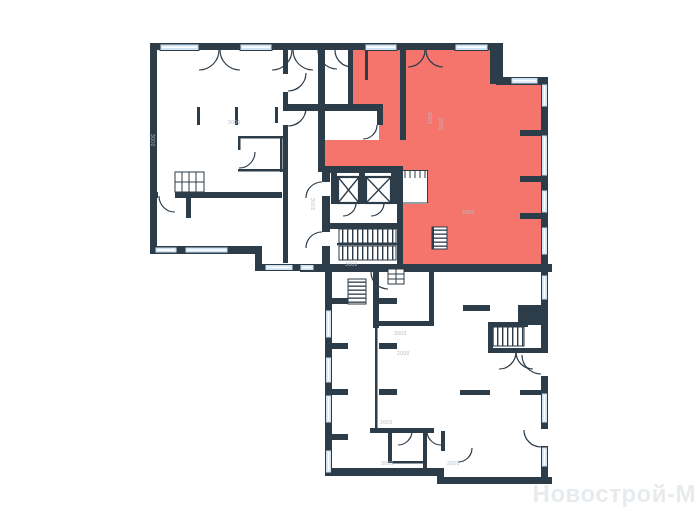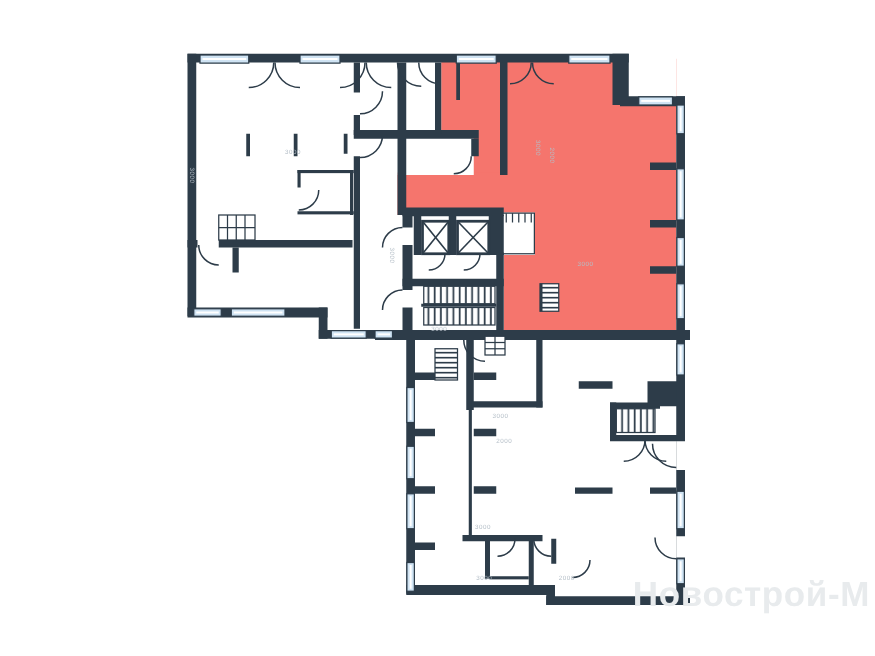--- a/index.html
+++ b/index.html
@@ -9,7 +9,7 @@
   .dim-label{position:absolute;font-size:5px;line-height:5px;letter-spacing:.4px;
              color:var(--dim,#b4bec7);transform-origin:0 0;white-space:nowrap;}
   .dim-label.rot{transform:rotate(90deg);}
-  #watermark{position:absolute;right:4px;top:460px;font-size:28px;font-weight:700;
+  #watermark{position:absolute;right:4px;top:480px;font-size:24px;font-weight:700;
              color:var(--wm,#e8ebed);letter-spacing:.5px;white-space:nowrap;text-align:right;}
 </style>
 </head>

